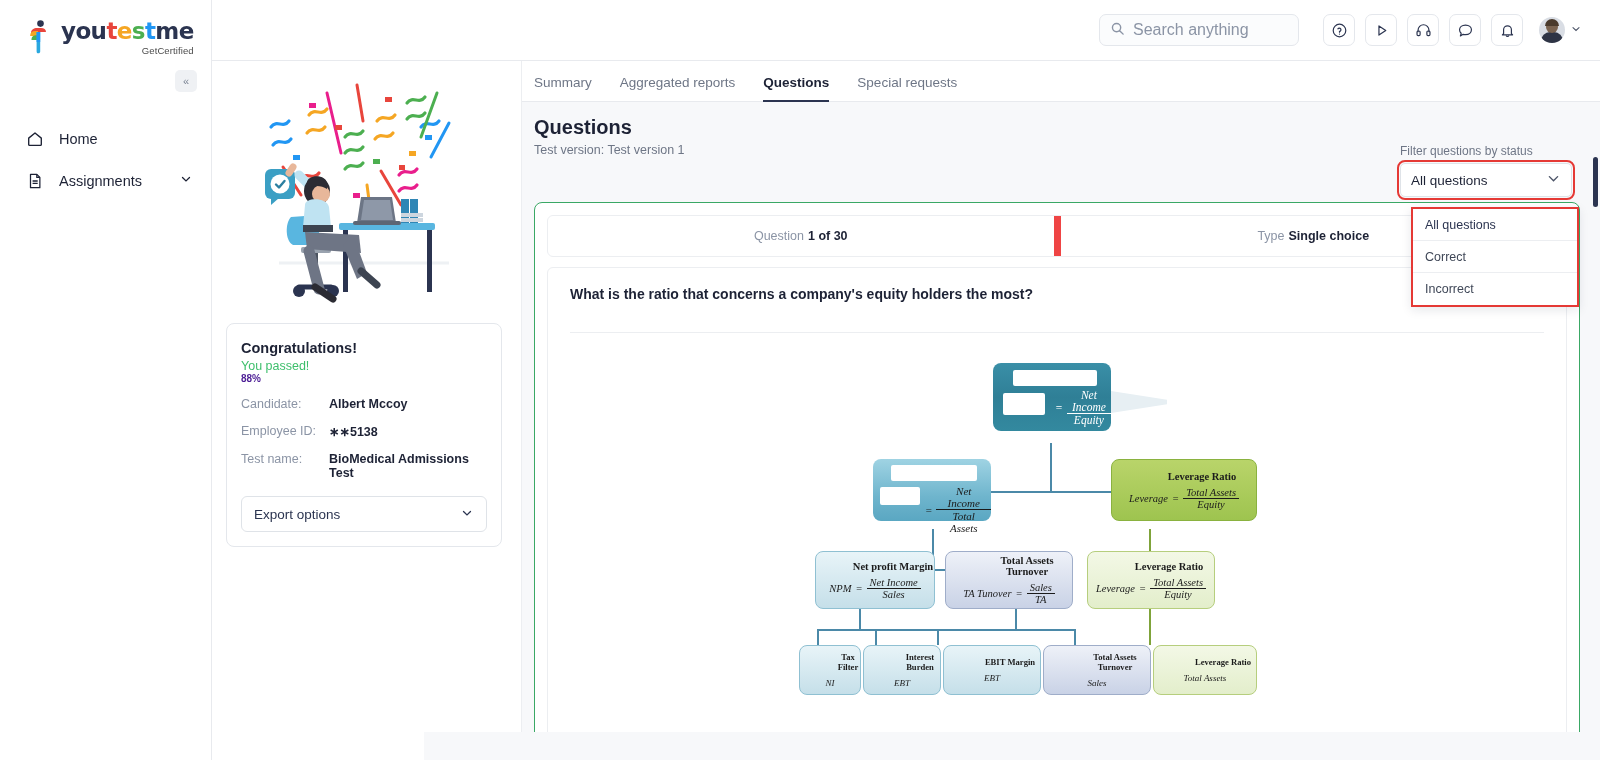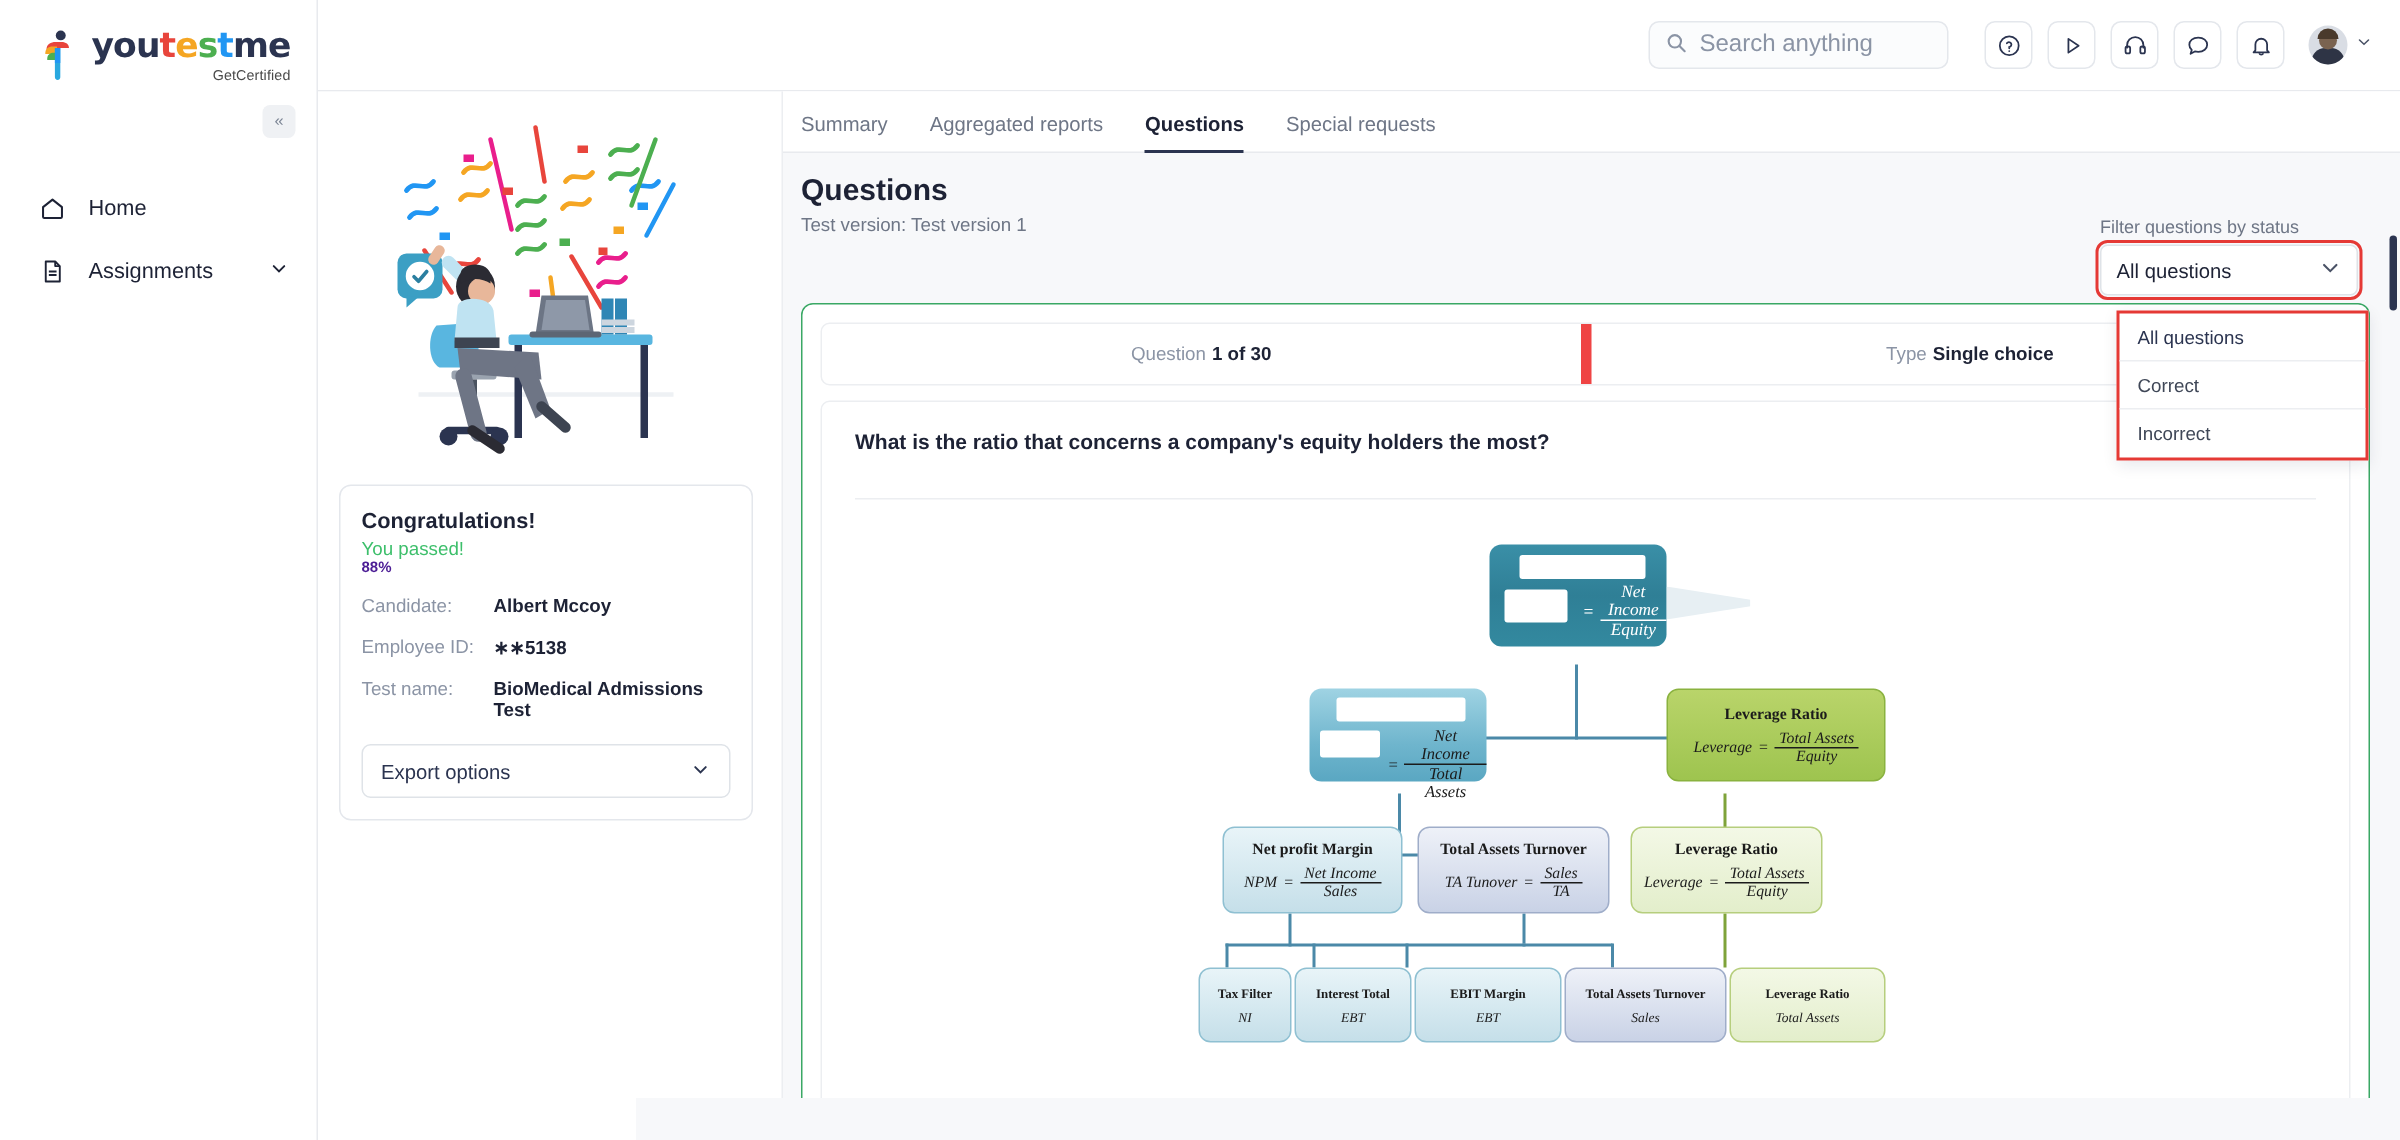--- a/index.html
+++ b/index.html
@@ -166,7 +166,7 @@
     align-items: center; justify-content: center; text-align: center;
     font-family: "Liberation Serif", serif; color: #1b1b1b;
   }
-  .dbox .ttl { font-size: 10.5px; font-weight: 700; }
+  .dbox .ttl { font-size: 10.5px; font-weight: 700; margin-left: 36px; }
   .frac { display: inline-flex; flex-direction: column; align-items: center; vertical-align: middle; }
   .frac .num { border-bottom: 1px solid #1b1b1b; padding: 0 3px; }
   .frac .den { padding: 0 3px; }

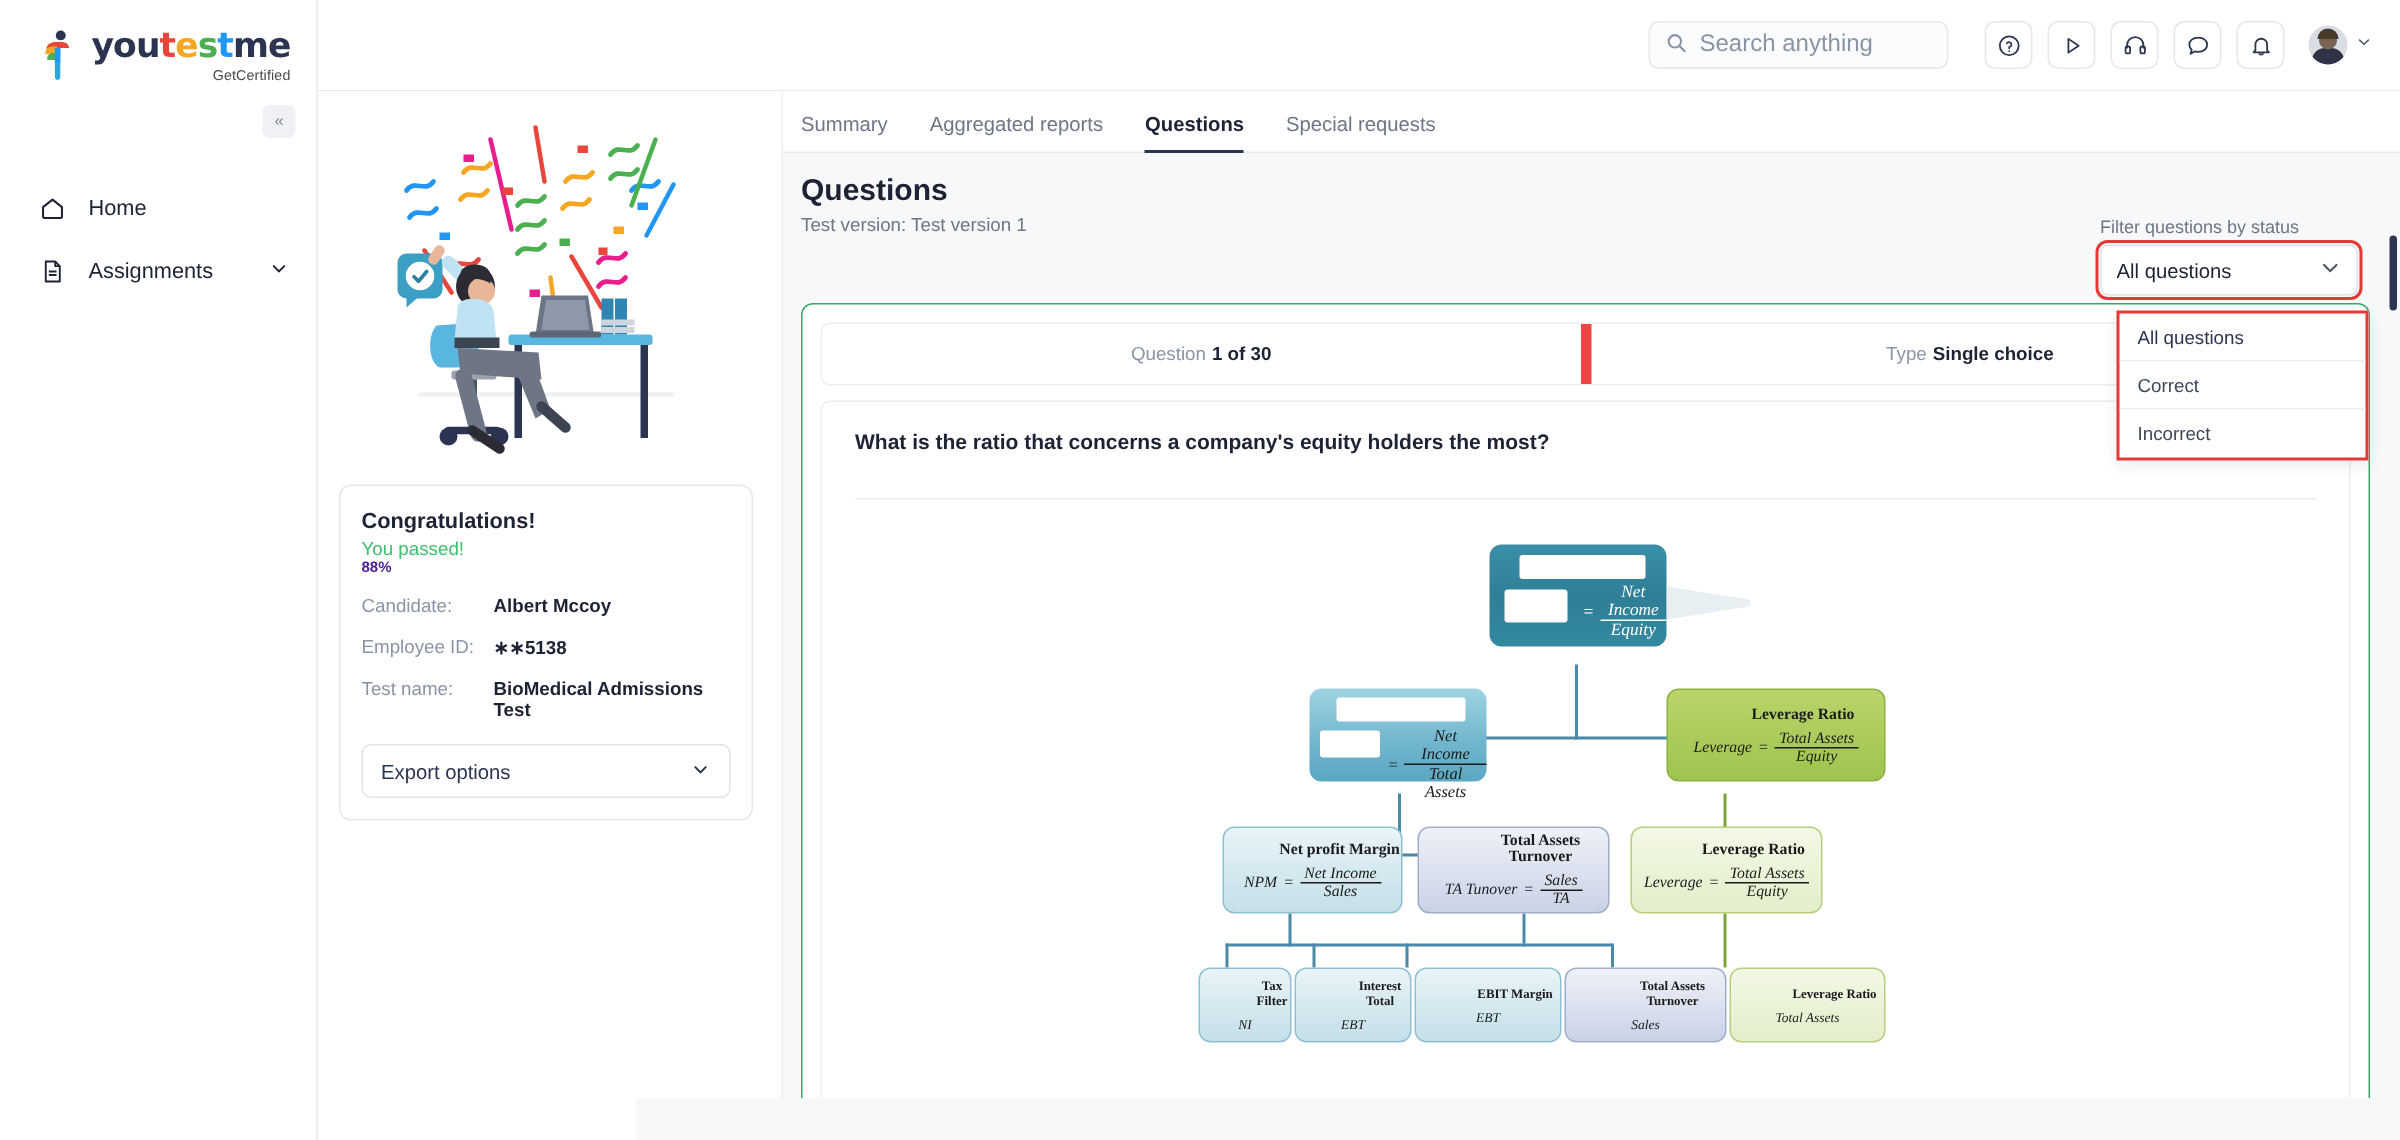--- a/index.html
+++ b/index.html
@@ -559,7 +559,7 @@
                   <div style="font-style:italic; font-size:9px; margin-top:6px;">NI</div>
                 </div>
                 <div class="dbox blue-lt" style="left:66px; top:294px; width:78px; height:50px;">
-                  <div class="ttl" style="font-size:8.6px;">Interest Total</div>
+                  <div class="ttl" style="font-size:8.6px;">Interest Burden</div>
                   <div style="font-style:italic; font-size:9px; margin-top:6px;">EBT</div>
                 </div>
                 <div class="dbox blue-lt" style="left:146px; top:294px; width:98px; height:50px;">

